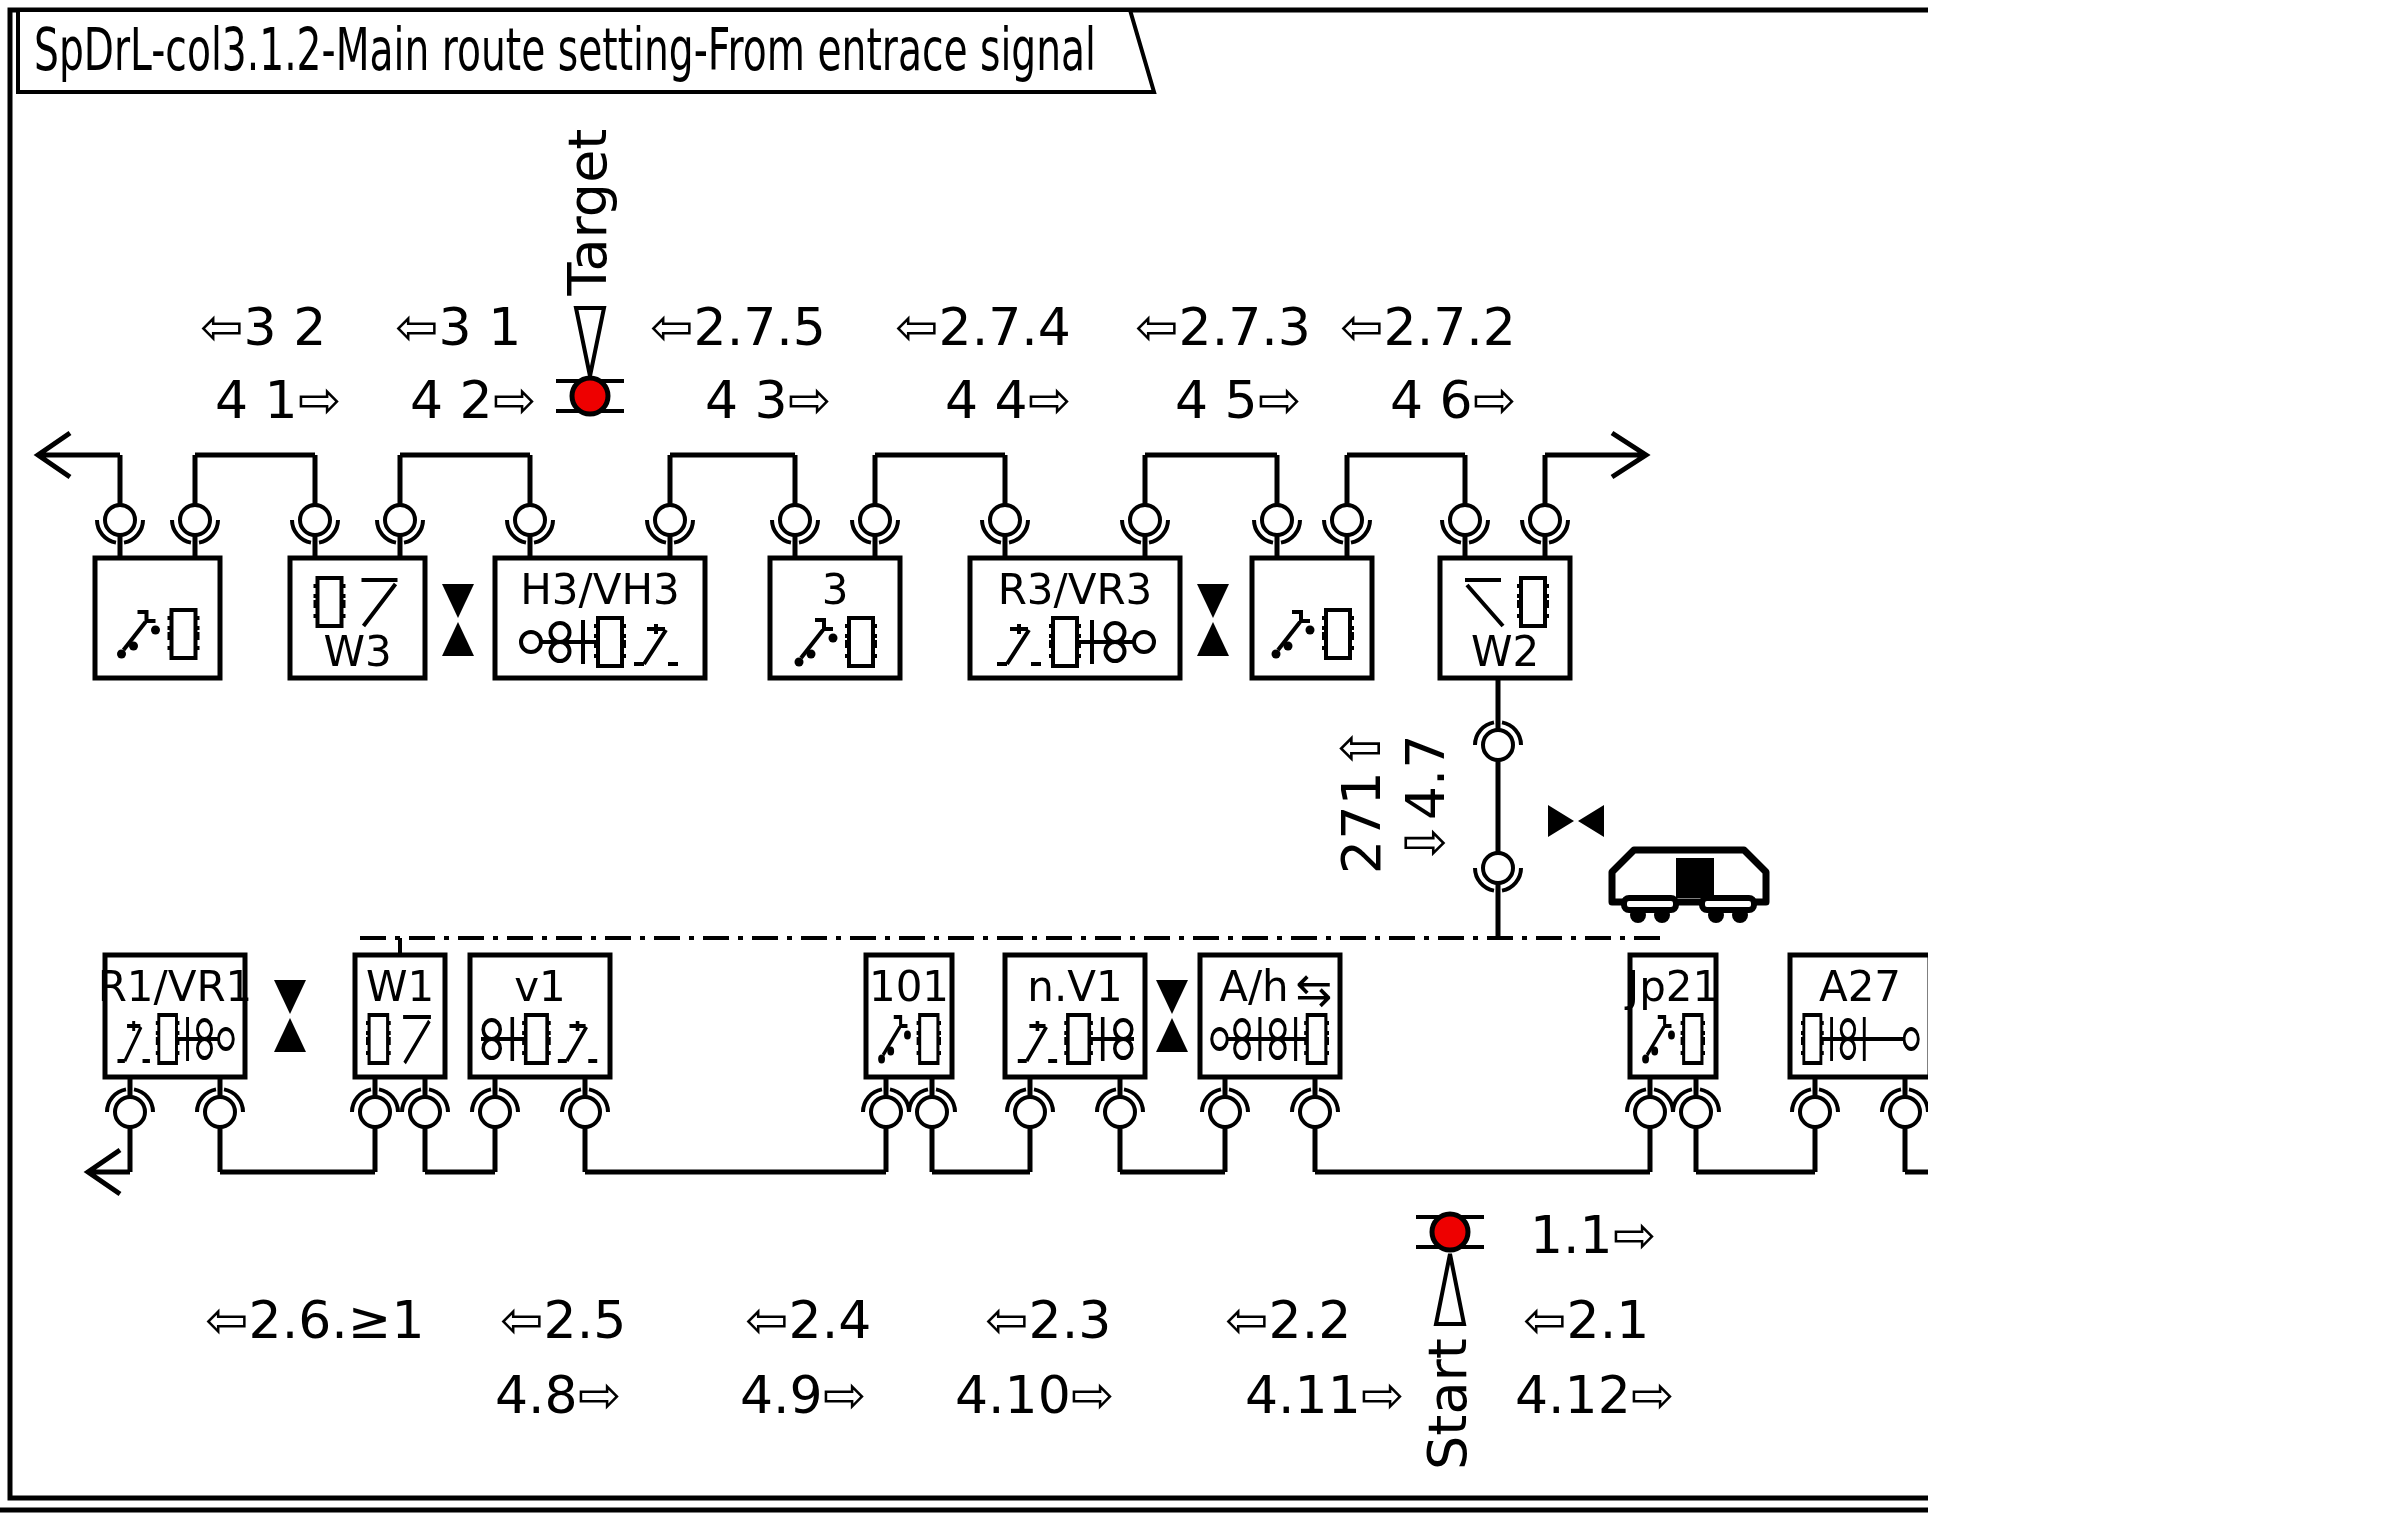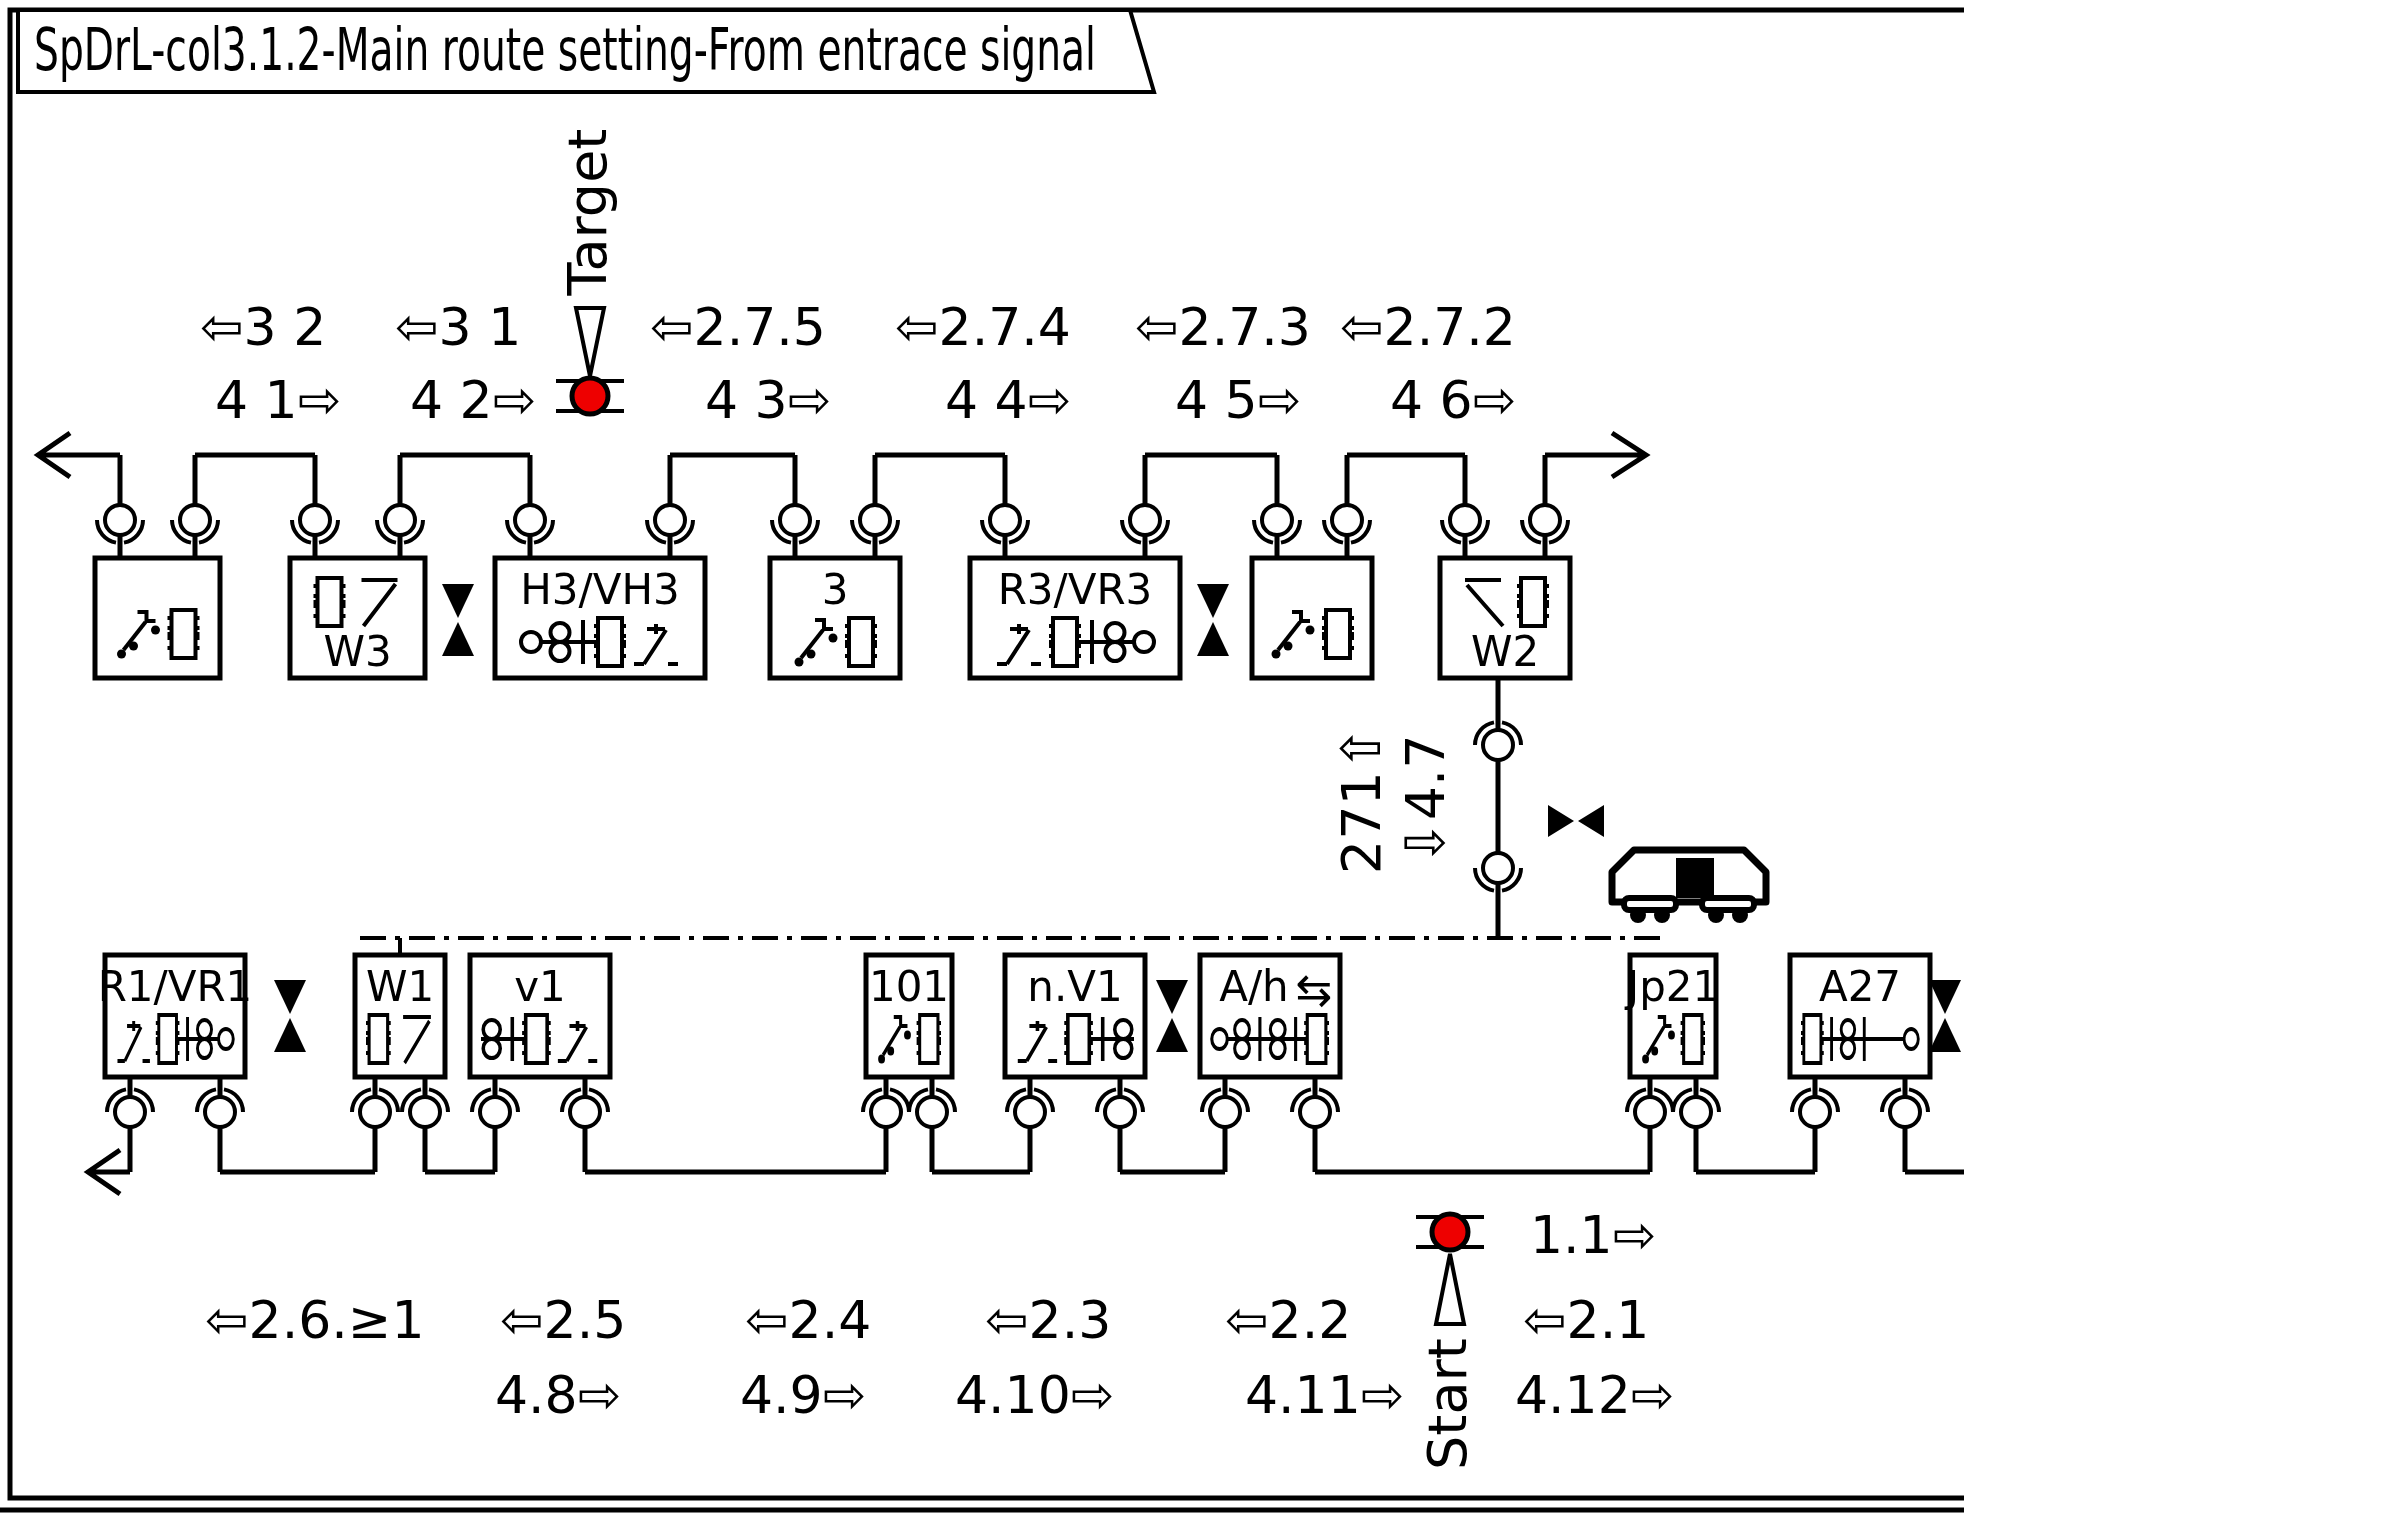--- a/index.html
+++ b/index.html
@@ -3,7 +3,7 @@
 <meta charset="utf-8">
 <style>
   html,body{margin:0;padding:0;background:#ffffff;}
-  #stage{position:relative;width:1928px;height:1516px;background:#fff;overflow:hidden;padding-left:36px;}
+  #stage{position:relative;width:1928px;height:1516px;background:#fff;overflow:hidden;}
   svg{position:absolute;left:0;top:0;}
   text{font-family:"DejaVu Sans",sans-serif;fill:#000;}
   .title-text{font-size:58px;}

